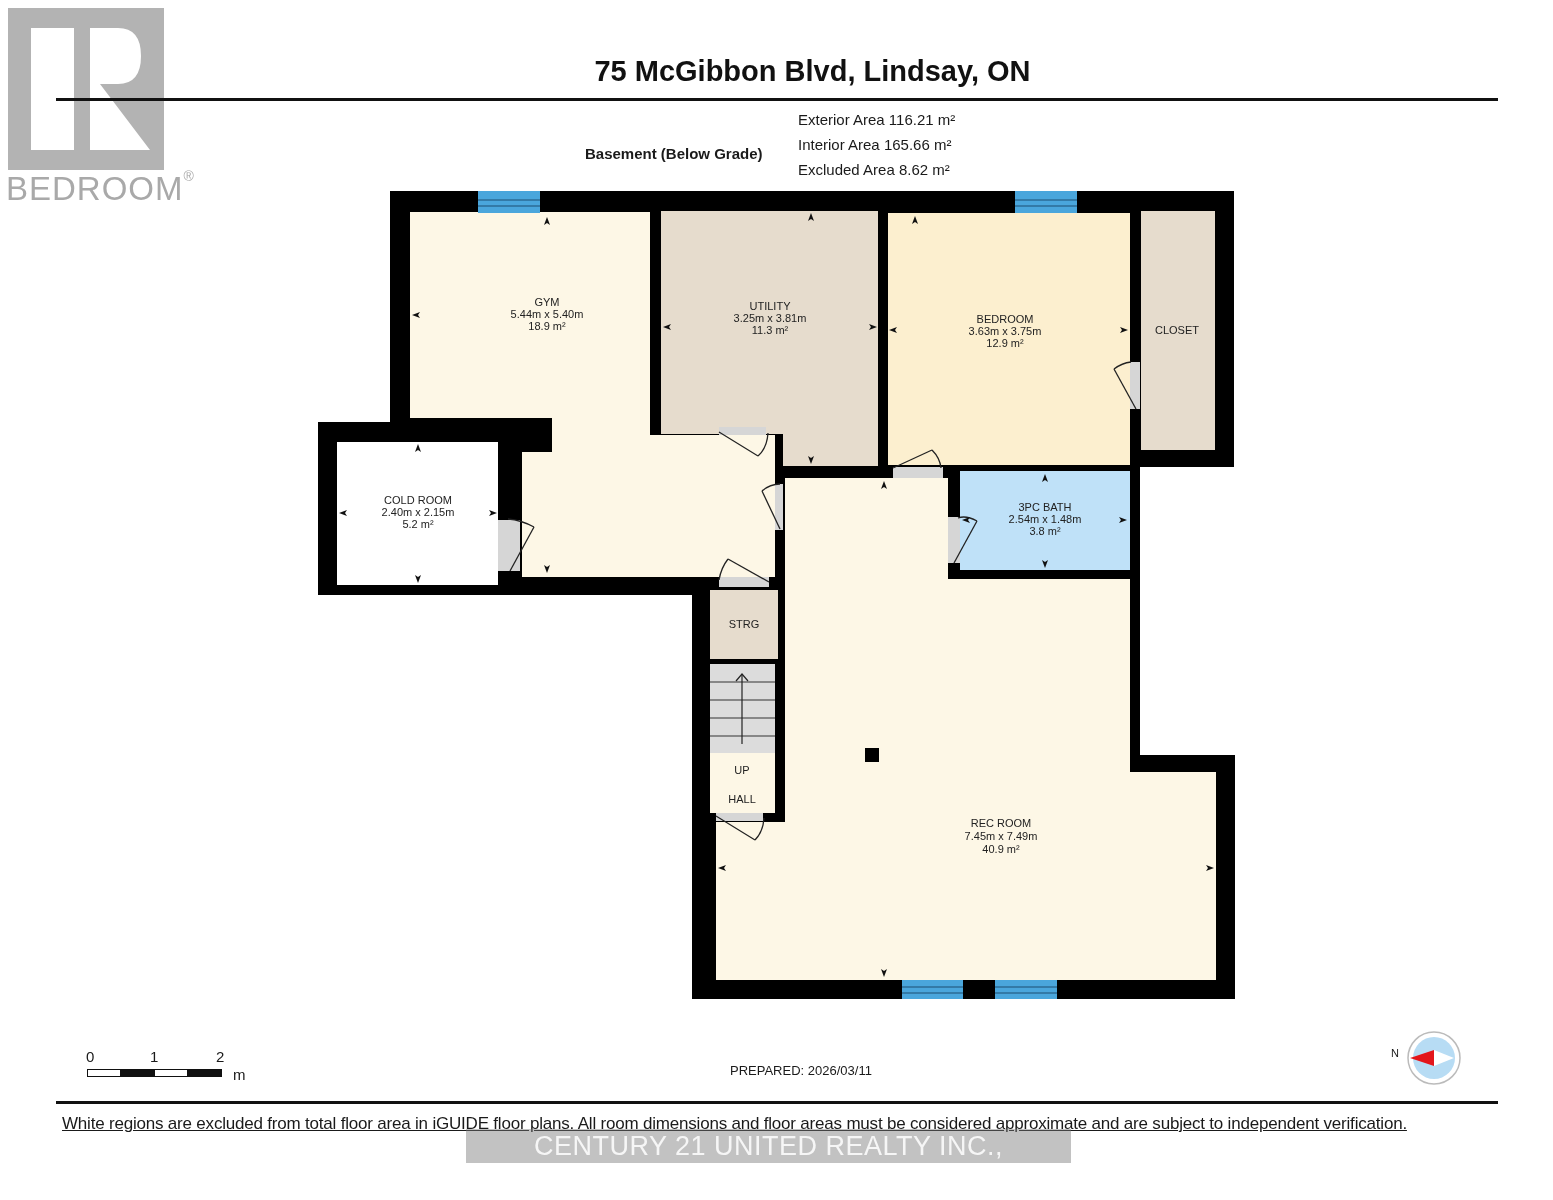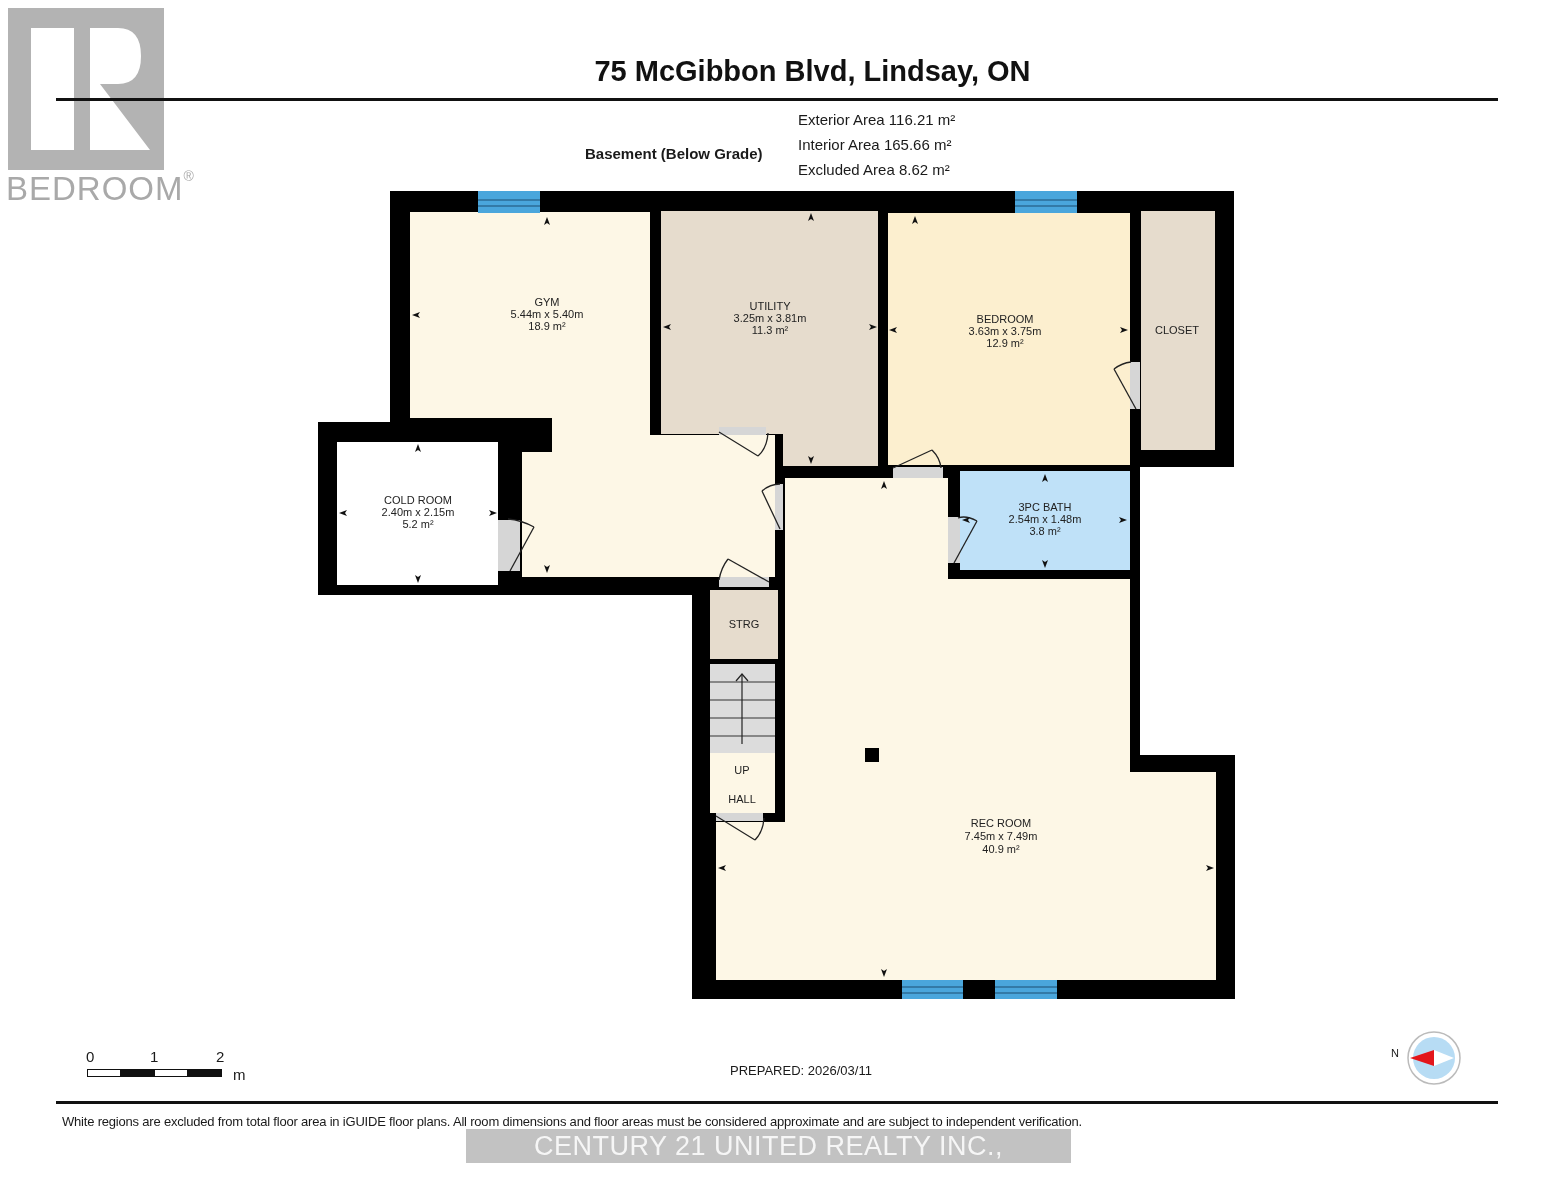--- a/index.html
+++ b/index.html
@@ -17,7 +17,7 @@
   #scale-wrap { left: 86px; top: 1048px; width: 180px; height: 40px; }
   #prepared { left: 702px; top: 1063px; font-size: 13px; margin-left: 28px; }
   #bottom-rule { left: 56px; top: 1101px; width: 1442px; height: 3px; background: #111; }
-  #disclaimer { left: 62px; top: 1114px; font-size: 13px; letter-spacing: -0.2px; }
+  #disclaimer { left: 62px; top: 1114px; font-size: 17px; letter-spacing: -0.2px; text-decoration: underline; }
   #watermark { left: 466px; top: 1129px; width: 605px; height: 34px; background: rgba(120,120,120,0.45); color: rgba(255,255,255,0.85); font-size: 27px; line-height: 34px; text-align: center; letter-spacing: 0.5px; }
   #compass { left: 1388px; top: 1030px; width: 76px; height: 56px; }
 </style>

